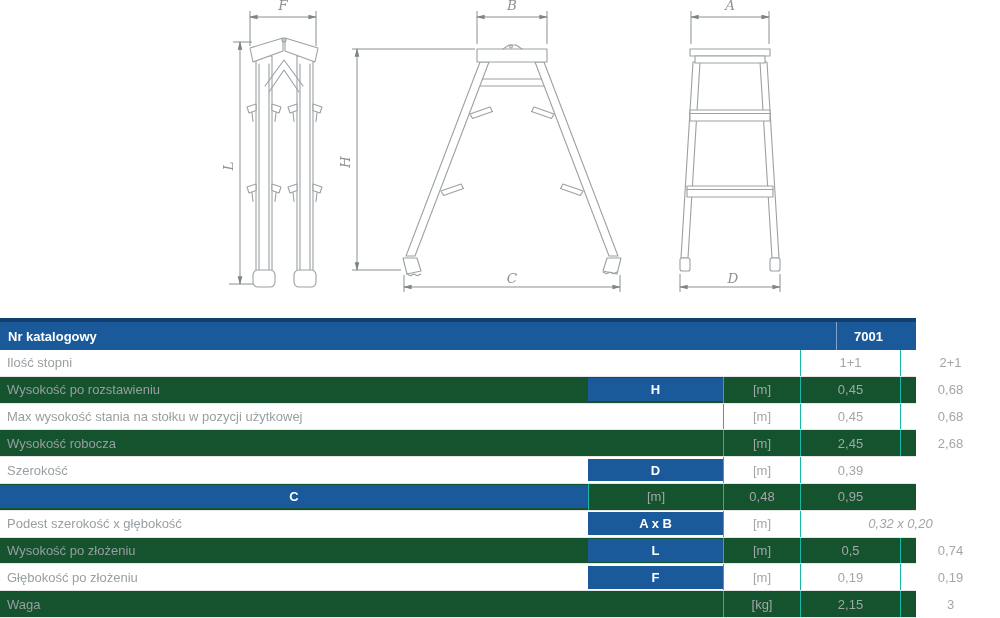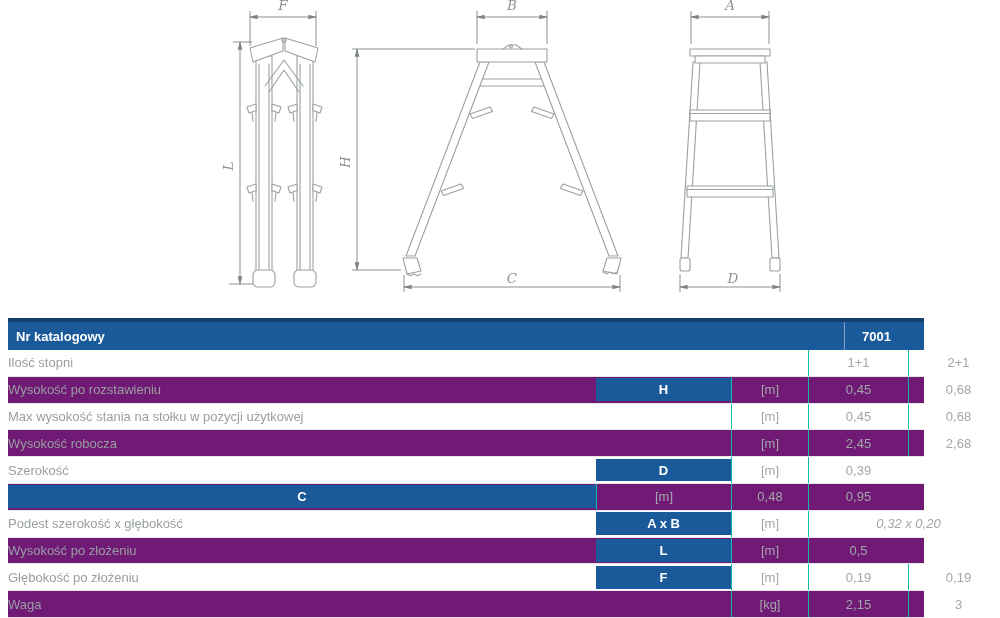--- a/index.html
+++ b/index.html
@@ -14,7 +14,7 @@
   .dim{fill:none;stroke:#7d8387;stroke-width:0.9;}
   .dimtxt{font-family:"DejaVu Serif", serif;font-style:italic;font-size:13.5px;fill:#8d9296;}
 
-  #spec-table{position:absolute;left:8px;top:318px;width:916px;}
+  #spec-table{position:absolute;left:0;top:318px;width:916px;}
   .thead{
     height:32px;box-sizing:border-box;border-top:4px solid #123f6d;
     background:#1a5a9b;display:grid;grid-template-columns:800px 100px 100px;

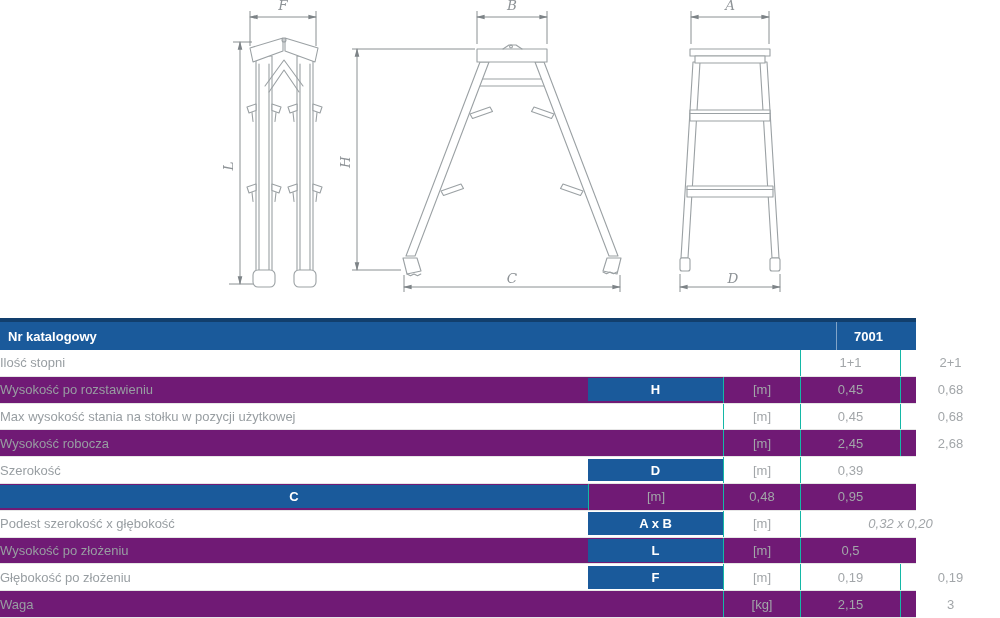--- a/index.html
+++ b/index.html
@@ -29,7 +29,7 @@
     font-size:13px;color:#989ea2;
   }
   .trow.alt{background:#701a75;}
-  .cell-label{display:flex;align-items:center;padding-left:0;}
+  .cell-label{display:flex;align-items:center;padding-left:7px;}
   .cell-badge{display:flex;align-items:stretch;padding:1.5px 0;}
   .badge{
     flex:1;display:flex;align-items:center;justify-content:center;

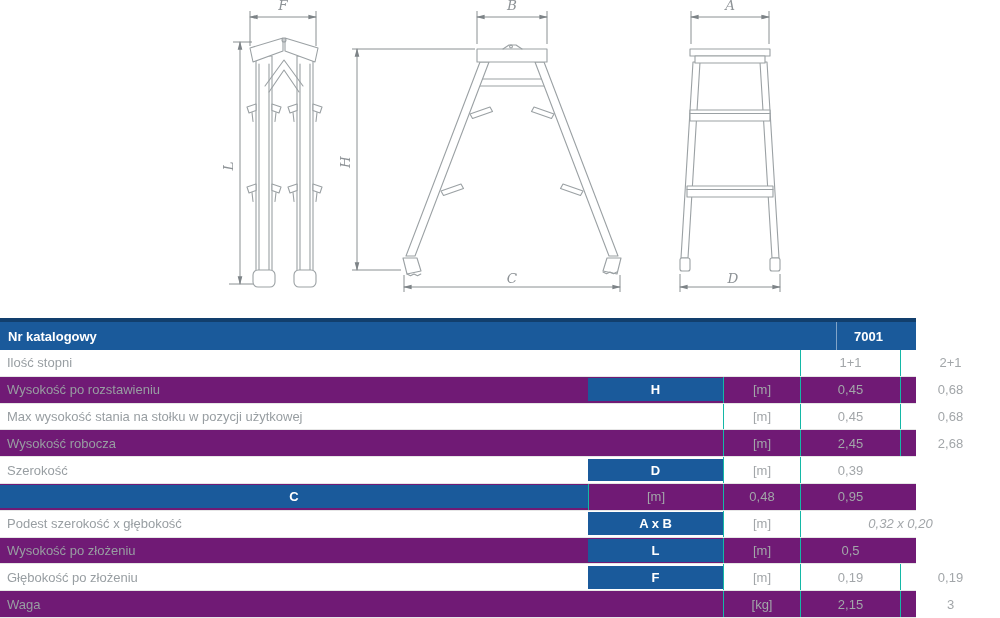--- a/index.html
+++ b/index.html
@@ -28,7 +28,7 @@
     background:#ffffff;border-bottom:1px solid #e6e6e6;
     font-size:13px;color:#989ea2;
   }
-  .trow.alt{background:#701a75;}
+  .trow.alt{background:#14532d;}
   .cell-label{display:flex;align-items:center;padding-left:7px;}
   .cell-badge{display:flex;align-items:stretch;padding:1.5px 0;}
   .badge{

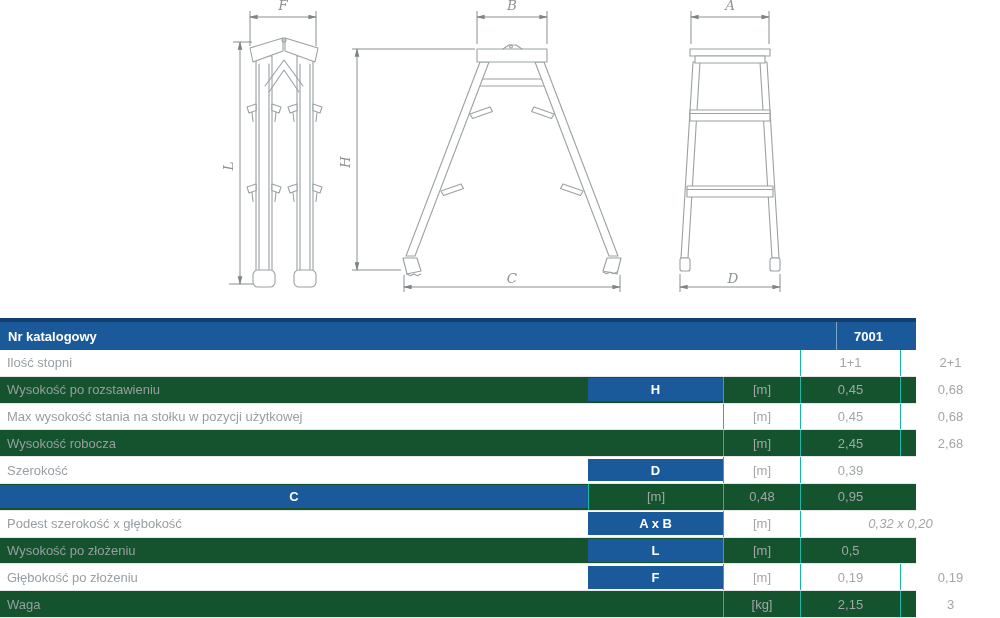--- a/index.html
+++ b/index.html
@@ -239,6 +239,7 @@
       </div>
     <div class="cell-unit">[m]</div>
     <div class="cell-v">0,5</div>
+    <div class="cell-v">0,74</div>
   </div>
 
   <div class="trow">

